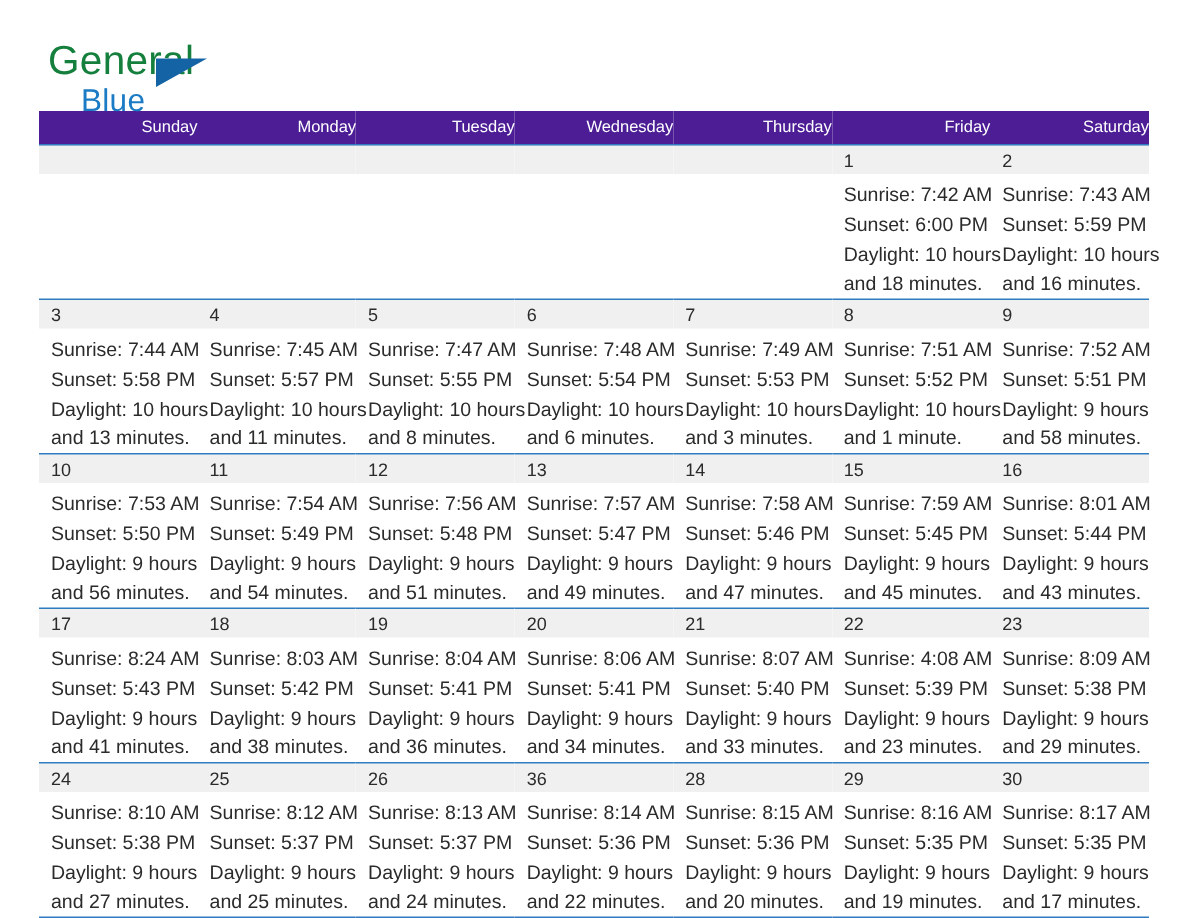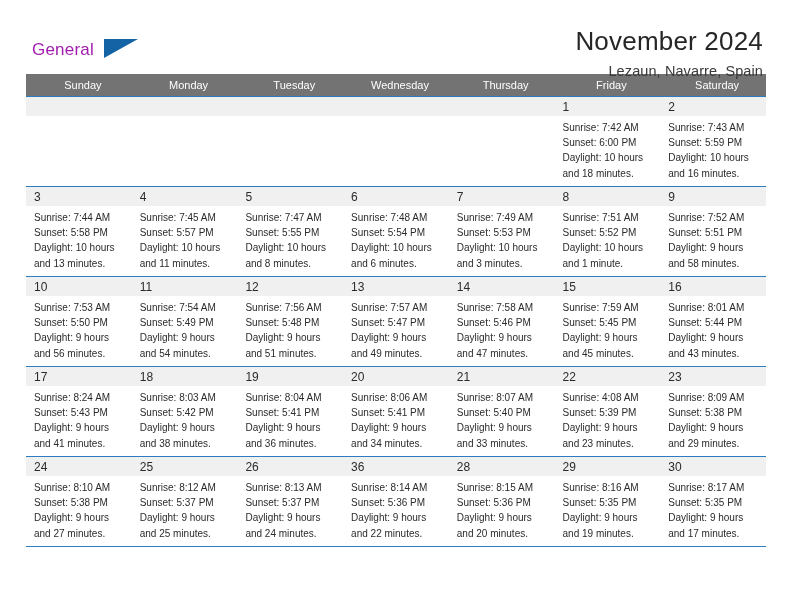--- a/index.html
+++ b/index.html
@@ -38,12 +38,11 @@
     padding-left: 6px;
   }
   .brand-general {
-    font-size: 17px;
+    font-size: 27px;
     letter-spacing: 0.2px;
-    color: #a21caf;
+    color: #15803d;
     line-height: 1;
     display: block;
-    margin-top: 14px;
   }
   .brand-blue {
     font-size: 21px;

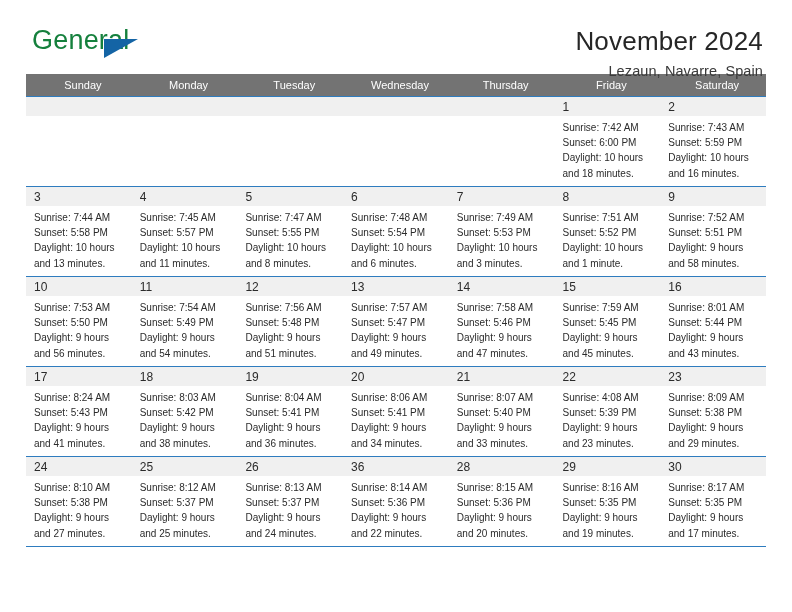--- a/index.html
+++ b/index.html
@@ -142,10 +142,6 @@
     <div class="brand">
       <span class="brand-general">General</span>
       <span class="brand-triangle"></span>
-    </div>
-    <div class="title-block">
-      <div class="cal-title">November 2024</div>
-      <div class="cal-subtitle">Lezaun, Navarre, Spain</div>
     </div>
   </div>
 

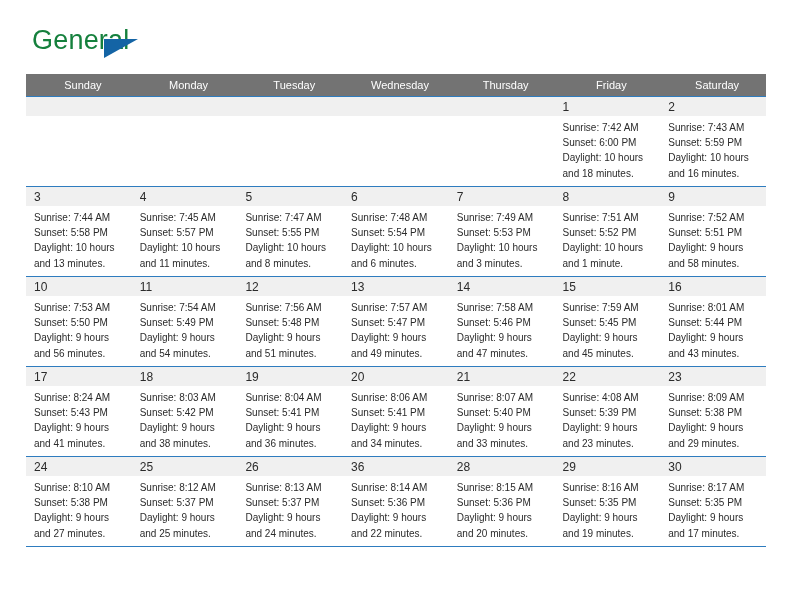--- a/index.html
+++ b/index.html
@@ -142,6 +142,7 @@
     <div class="brand">
       <span class="brand-general">General</span>
       <span class="brand-triangle"></span>
+      <span class="brand-blue">Blue</span>
     </div>
   </div>
 

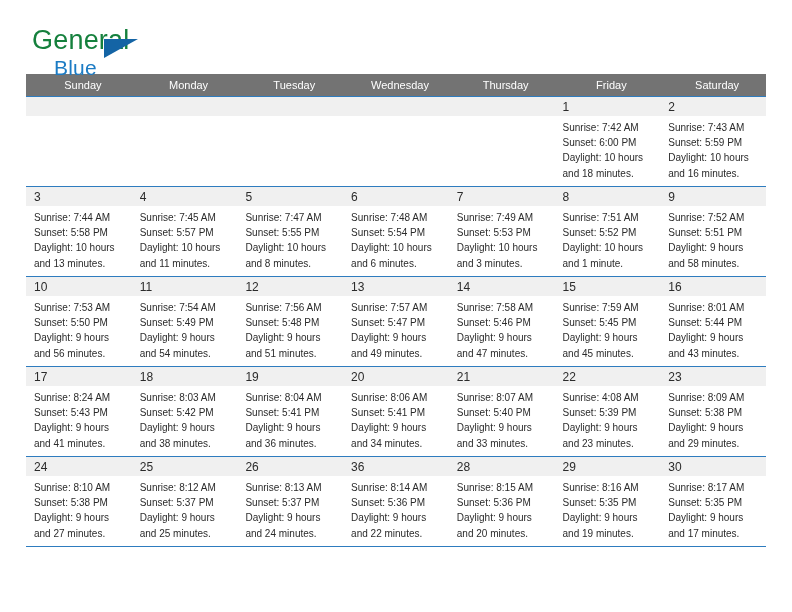--- a/index.html
+++ b/index.html
@@ -87,11 +87,11 @@
     table-layout: fixed;
   }
   .calendar th {
-    background: #737373;
+    background: #4c1d95;
     color: #ffffff;
     font-size: 11px;
     font-weight: normal;
-    text-align: center;
+    text-align: right;
     padding: 5px 0 5px 8px;
     height: 21px;
     box-sizing: border-box;

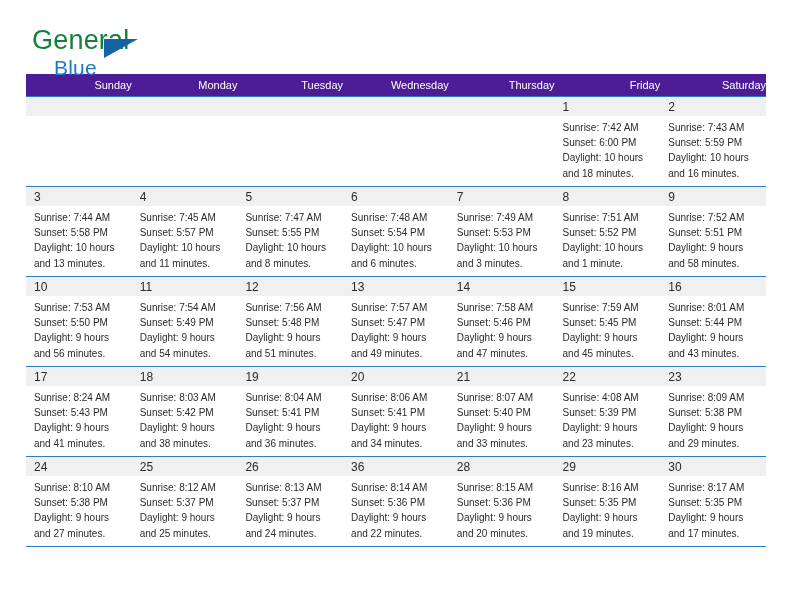--- a/index.html
+++ b/index.html
@@ -124,7 +124,7 @@
   }
   .cell-body {
     padding: 4px 6px 0 8px;
-    font-size: 10px;
+    font-size: 13px;
     line-height: 1.52;
     color: #2b2b2b;
   }

